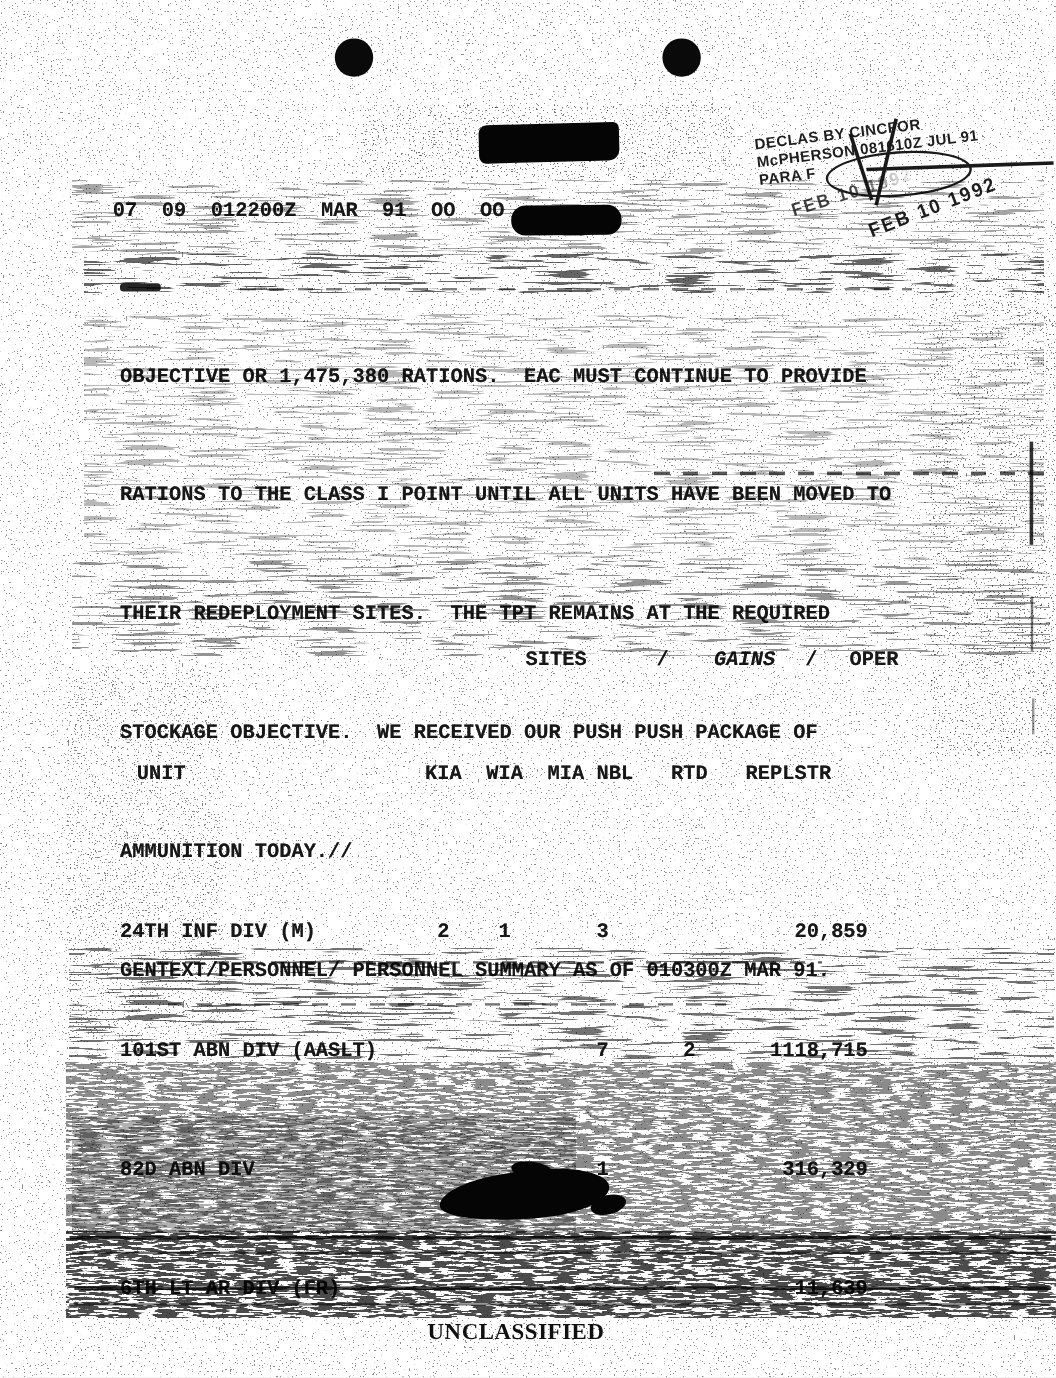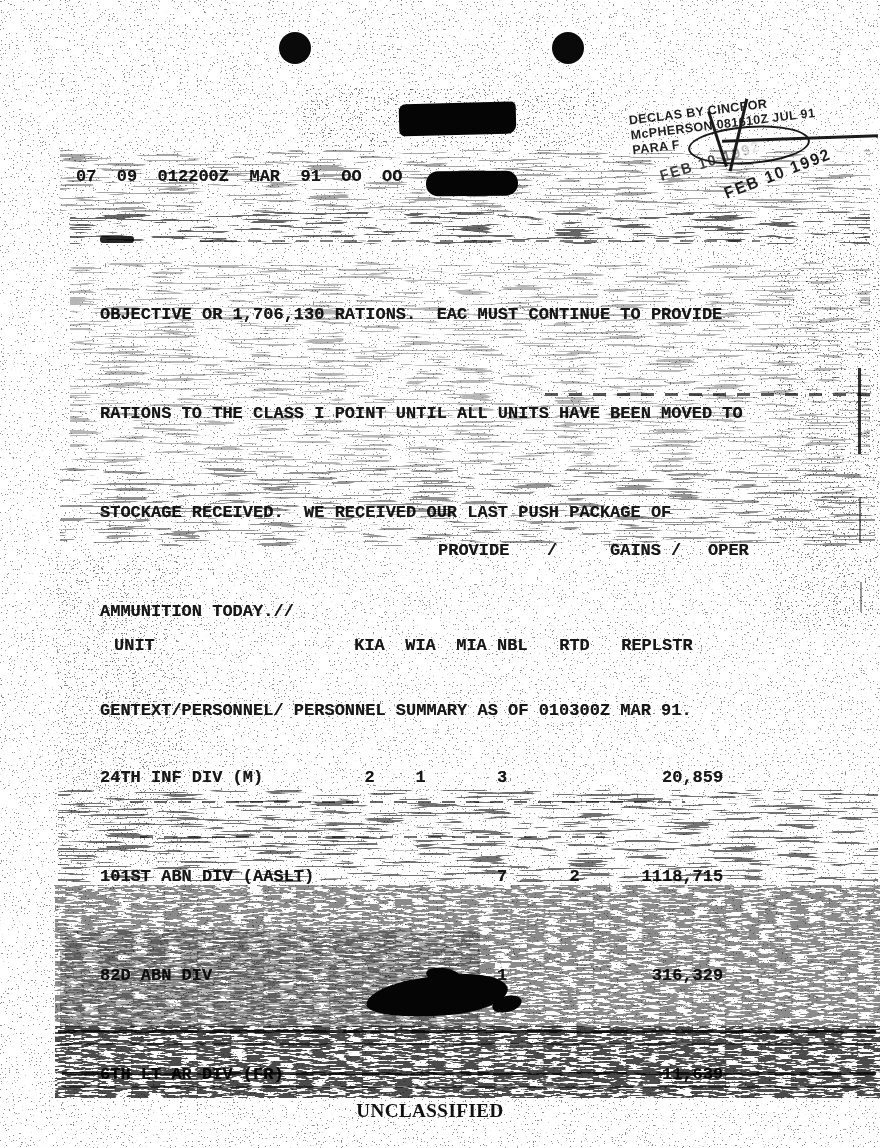--- a/index.html
+++ b/index.html
@@ -17,7 +17,7 @@
     text-shadow:0 0 .5px rgba(0,0,0,.55);
     z-index:2;
   }
-  .msg-header{left:76px;top:160px;}
+  .msg-header{left:94px;top:160px;}
   .msg-body{left:100px;top:232px;}
   .msg-body .bline{height:33px;}
   

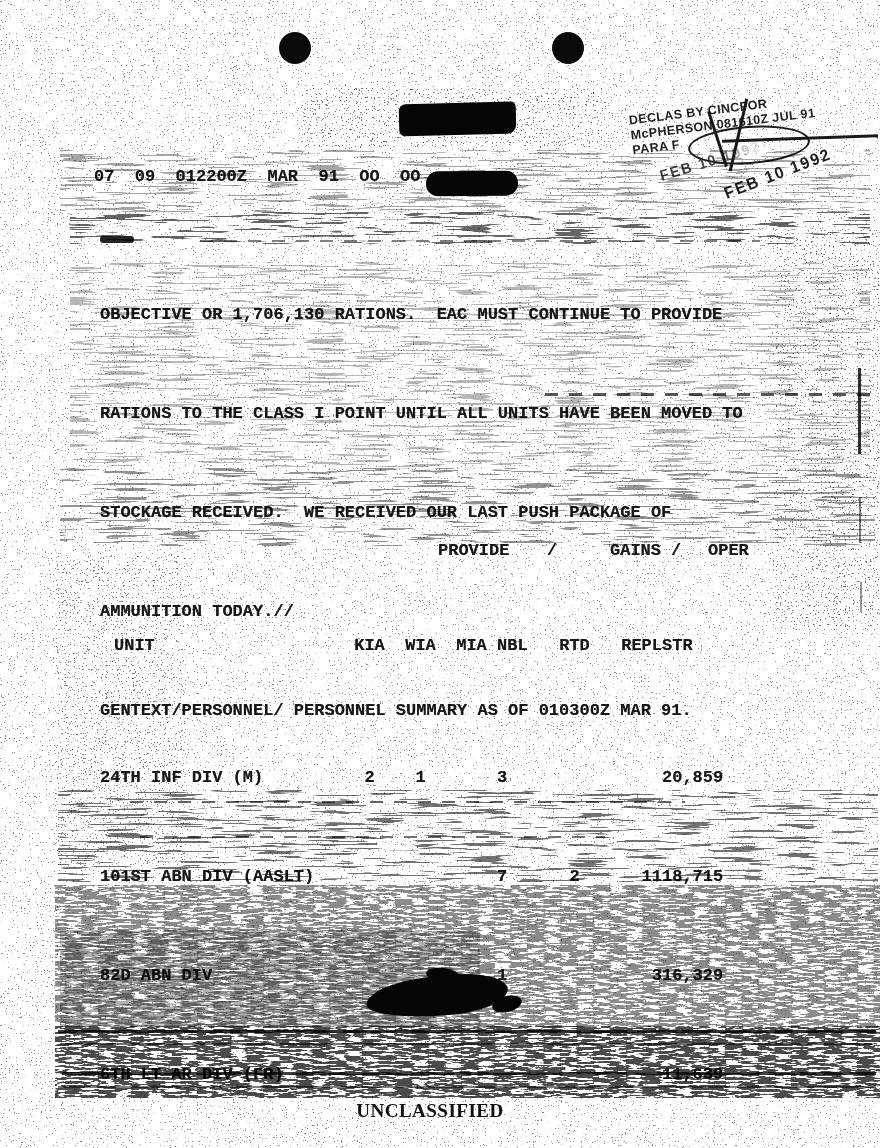--- a/index.html
+++ b/index.html
@@ -121,7 +121,7 @@
   <div class="type msg-header">07  09  012200Z  MAR  91  OO  OO</div>
 
   <div class="type msg-body">
-    <div class="bline">OBJECTIVE OR 1,706,130 RATIONS.  EAC MUST CONTINUE TO PROVIDE</div>
+    <div class="bline">OBJECTIVE OR 1,475,380 RATIONS.  EAC MUST CONTINUE TO PROVIDE</div>
     <div class="bline">RATIONS TO THE CLASS I POINT UNTIL ALL UNITS HAVE BEEN MOVED TO</div>
     <div class="bline">STOCKAGE RECEIVED.  WE RECEIVED OUR LAST PUSH PACKAGE OF</div>
     <div class="bline">AMMUNITION TODAY.//</div>

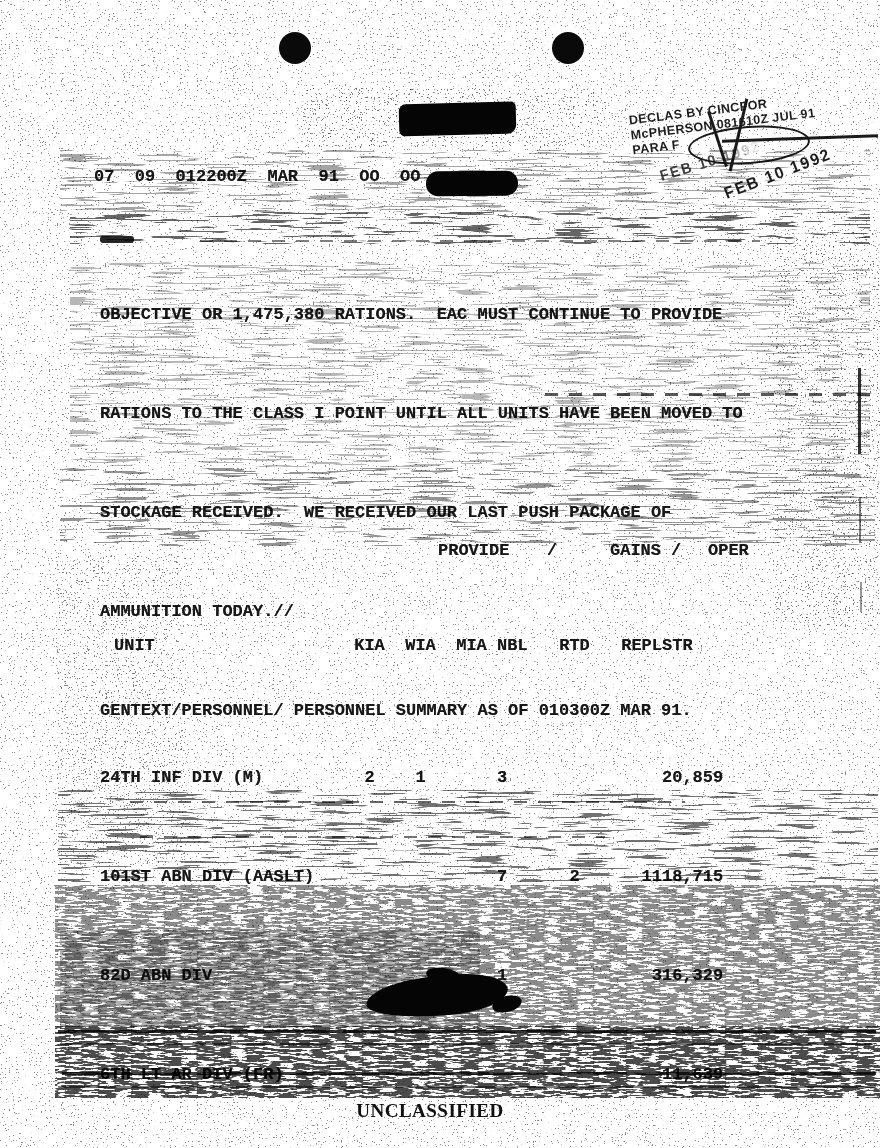--- a/index.html
+++ b/index.html
@@ -123,6 +123,7 @@
   <div class="type msg-body">
     <div class="bline">OBJECTIVE OR 1,475,380 RATIONS.  EAC MUST CONTINUE TO PROVIDE</div>
     <div class="bline">RATIONS TO THE CLASS I POINT UNTIL ALL UNITS HAVE BEEN MOVED TO</div>
+    <div class="bline">THEIR REDEPLOYMENT SITES.  THE TPT REMAINS AT THE REQUIRED</div>
     <div class="bline">STOCKAGE RECEIVED.  WE RECEIVED OUR LAST PUSH PACKAGE OF</div>
     <div class="bline">AMMUNITION TODAY.//</div>
     <div class="bline">GENTEXT/PERSONNEL/ PERSONNEL SUMMARY AS OF 010300Z MAR 91.</div>

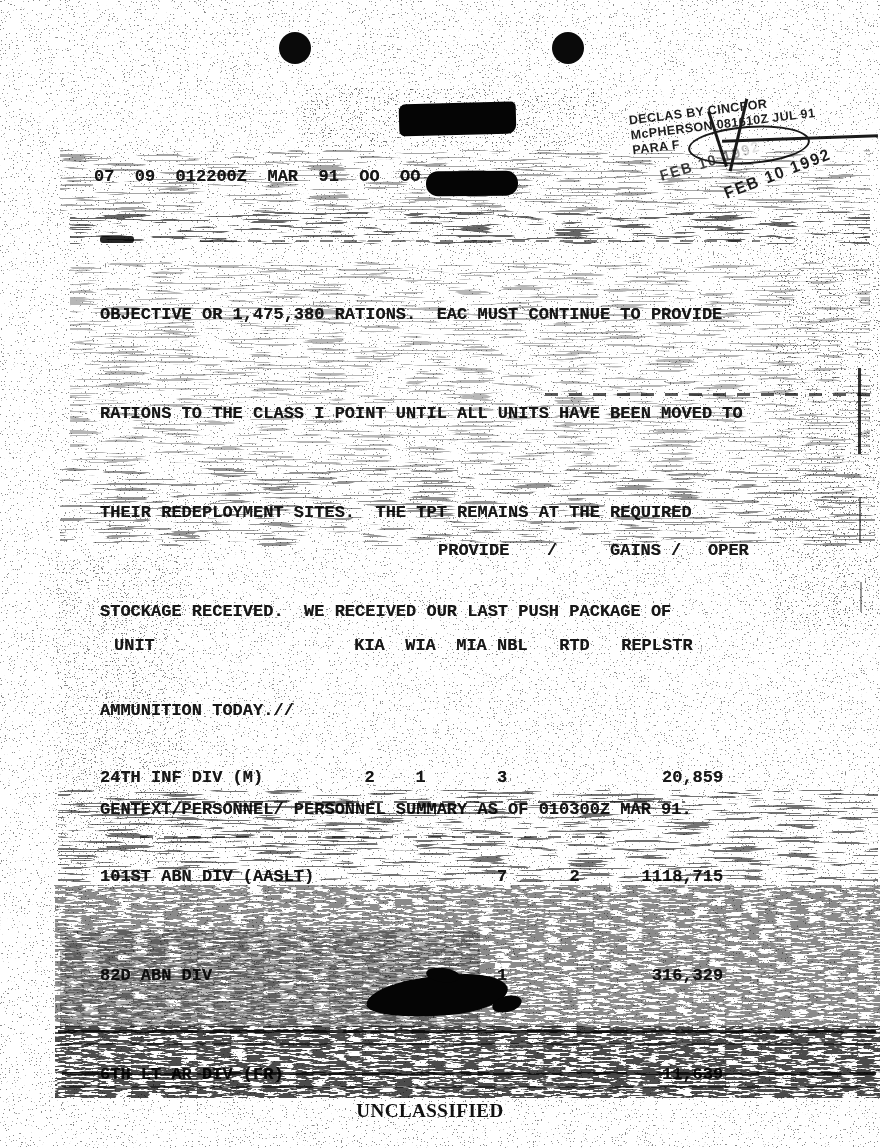--- a/index.html
+++ b/index.html
@@ -131,7 +131,7 @@
 
   <div class="type ptable">
     <div class="grp">
-      <span class="g-losses">PROVIDE</span>
+      <span class="g-losses">SITES</span>
       <span class="g-sep1">/</span>
       <span class="g-gains">GAINS</span>
       <span class="g-sep2">/</span>

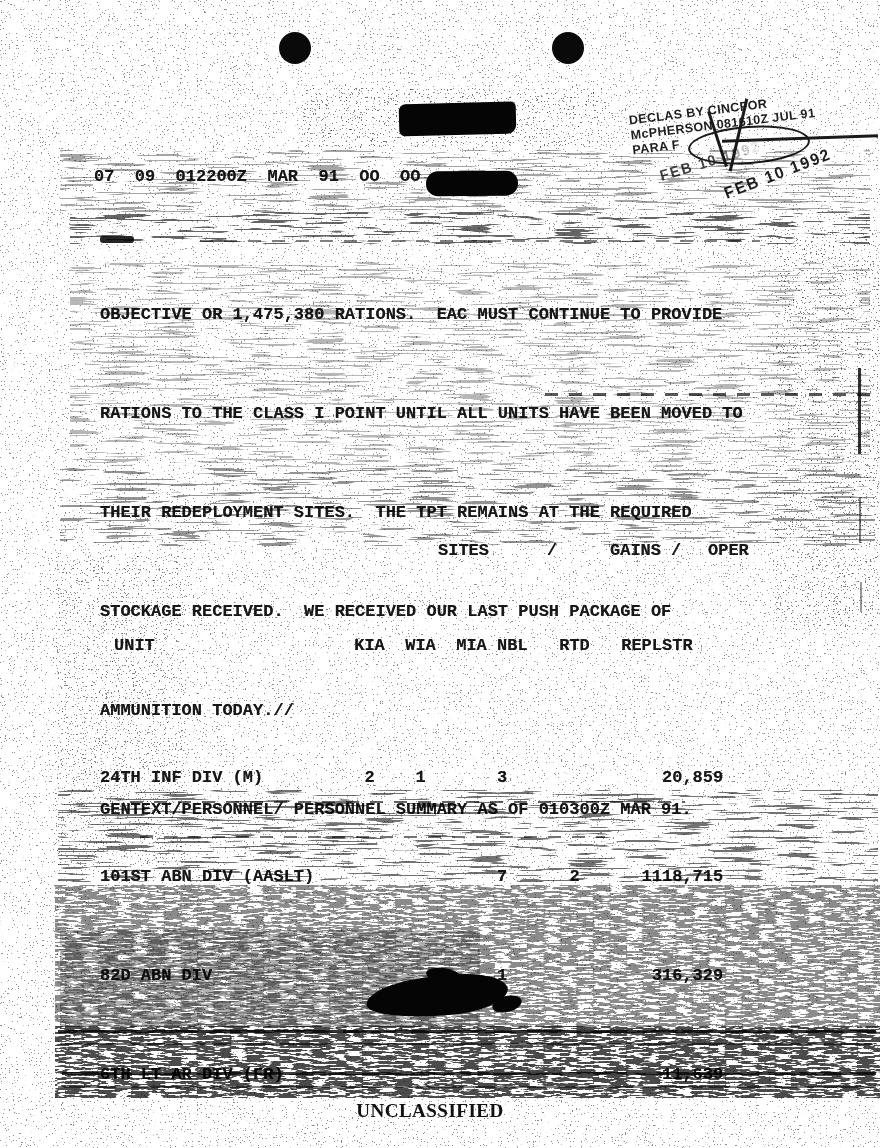--- a/index.html
+++ b/index.html
@@ -24,7 +24,7 @@
   .ptable{left:100px;top:468px;width:670px;}
   .ptable .grp{position:relative;height:29px;}
   .ptable .grp span{position:absolute;top:0;}
-  .g-losses{left:338px;} .g-sep1{left:447px;} .g-gains{left:510px;}
+  .g-losses{left:338px;} .g-sep1{left:447px;} .g-gains{left:495px;font-style:italic;}
   .g-sep2{left:571px;} .g-oper{left:608px;}
   .trow{display:flex;height:33px;}
   .c-unit{width:244px;text-align:left;}

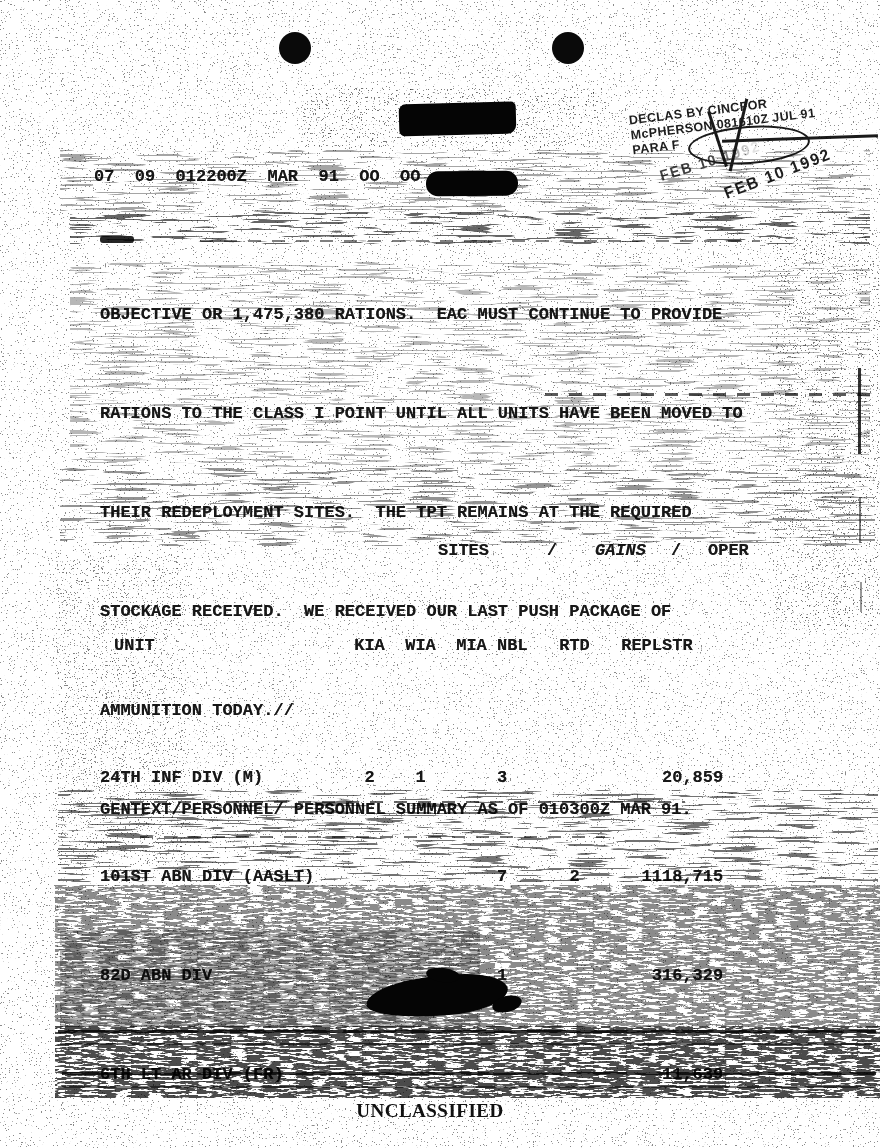--- a/index.html
+++ b/index.html
@@ -124,7 +124,7 @@
     <div class="bline">OBJECTIVE OR 1,475,380 RATIONS.  EAC MUST CONTINUE TO PROVIDE</div>
     <div class="bline">RATIONS TO THE CLASS I POINT UNTIL ALL UNITS HAVE BEEN MOVED TO</div>
     <div class="bline">THEIR REDEPLOYMENT SITES.  THE TPT REMAINS AT THE REQUIRED</div>
-    <div class="bline">STOCKAGE RECEIVED.  WE RECEIVED OUR LAST PUSH PACKAGE OF</div>
+    <div class="bline">STOCKAGE OBJECTIVE.  WE RECEIVED OUR PUSH PUSH PACKAGE OF</div>
     <div class="bline">AMMUNITION TODAY.//</div>
     <div class="bline">GENTEXT/PERSONNEL/ PERSONNEL SUMMARY AS OF 010300Z MAR 91.</div>
   </div>

